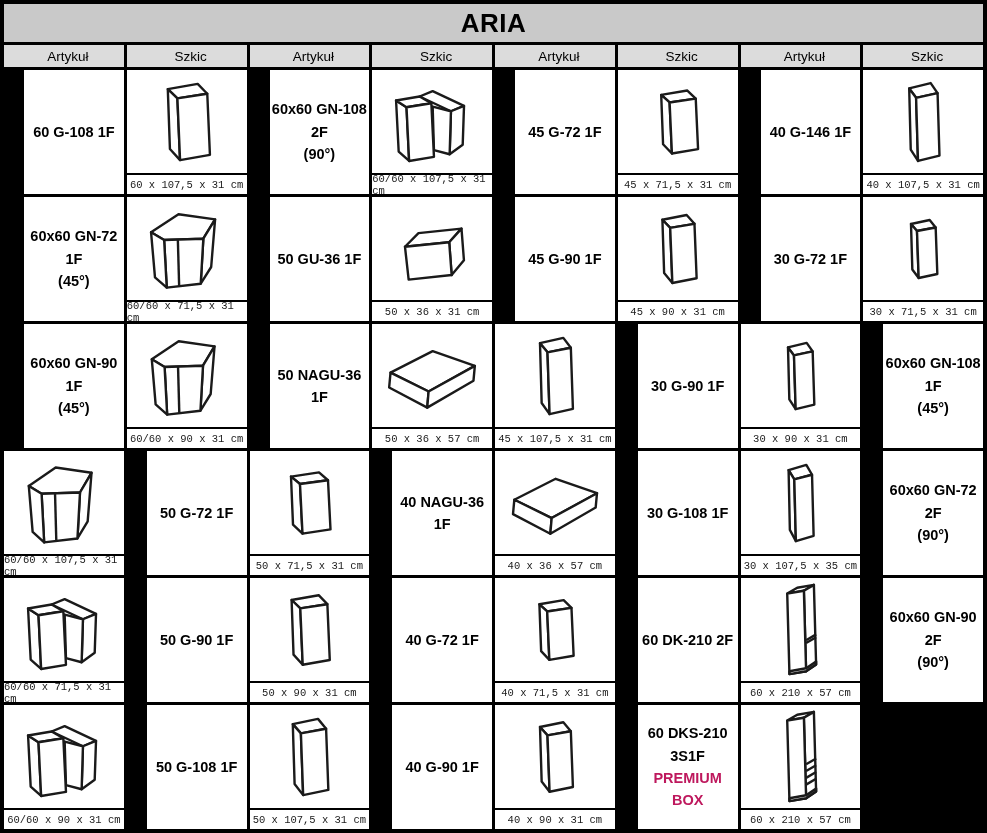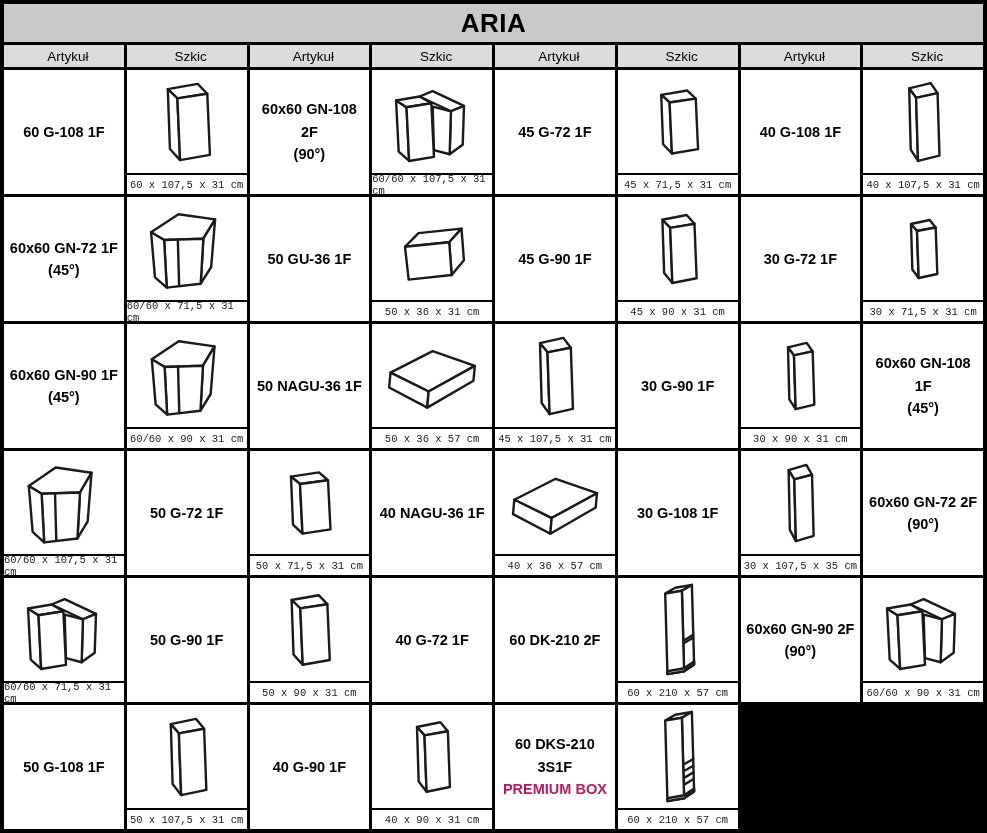--- a/index.html
+++ b/index.html
@@ -15,7 +15,7 @@
          font-size:13.5px;color:#000;padding-left:8px;}
   .cell{background:#fff;}
   .art{display:flex;flex-direction:column;align-items:center;justify-content:center;
-       text-align:center;font-weight:bold;font-size:14.5px;color:#000;line-height:1.55;padding:2px;}
+       text-align:center;font-weight:bold;font-size:14.5px;color:#000;line-height:1.55;padding:2px;margin-left:20px;}
   .art .premium{color:#be185d;}
   .szk{display:flex;flex-direction:column;font-family:Liberation Mono, monospace;}
   .skarea{flex:1;display:flex;align-items:center;justify-content:center;overflow:hidden;}

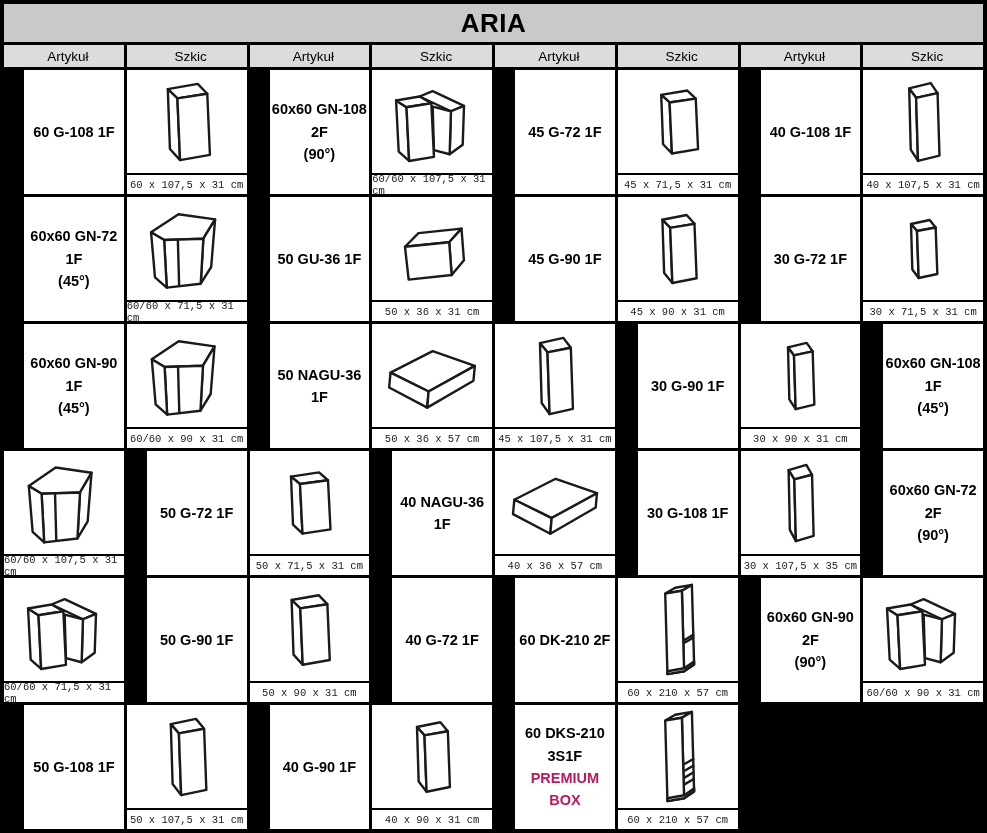--- a/index.html
+++ b/index.html
@@ -130,7 +130,7 @@
         <div class="dims">45 x 71,5 x 31 cm</div>
       </div>
       <div class="cell art">
-        <div>40 G-108 1F</div>
+        <div>40 G-146 1F</div>
       </div>
       <div class="cell szk">
         <div class="skarea">

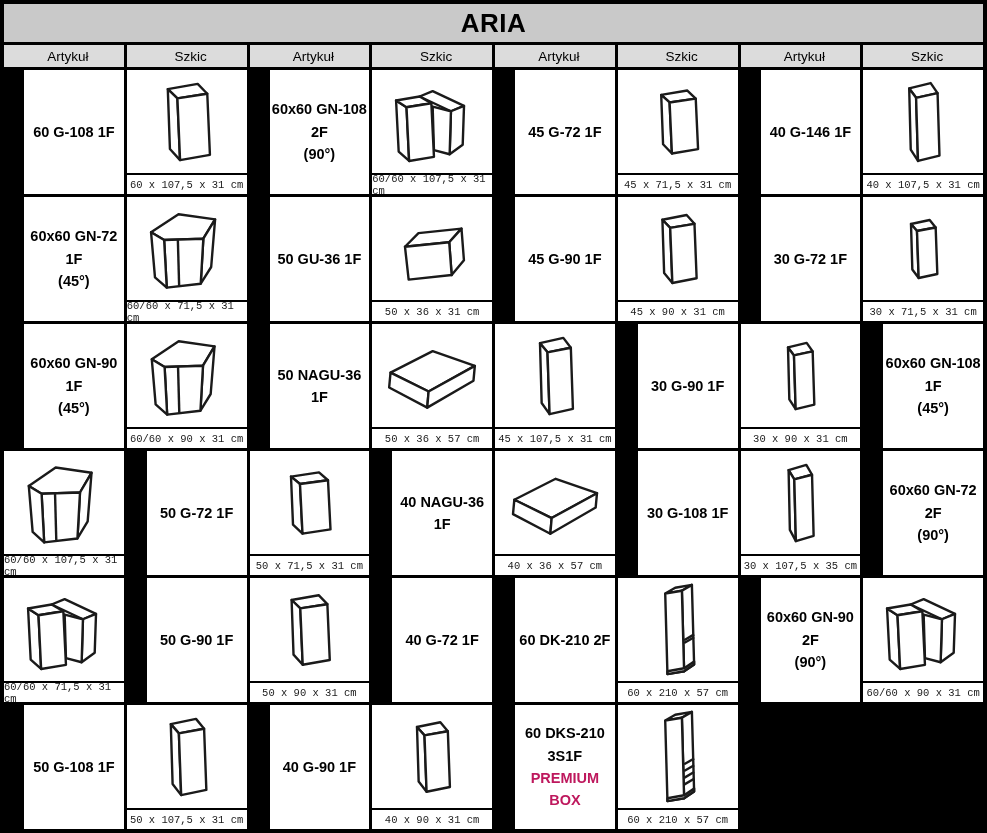--- a/index.html
+++ b/index.html
@@ -298,6 +298,14 @@
       <div class="cell art">
         <div>40 G-72 1F</div>
       </div>
+      <div class="cell szk">
+        <div class="skarea">
+          <svg viewBox="0 0 120 140" preserveAspectRatio="none" style="width: 52px; height: 72px; overflow: visible;">
+            <use href="#sk-box" xlink:href="#sk-box"></use>
+          </svg>
+        </div>
+        <div class="dims">40 x 71,5 x 31 cm</div>
+      </div>
       <div class="cell art">
         <div>60 DK-210 2F</div>
       </div>

